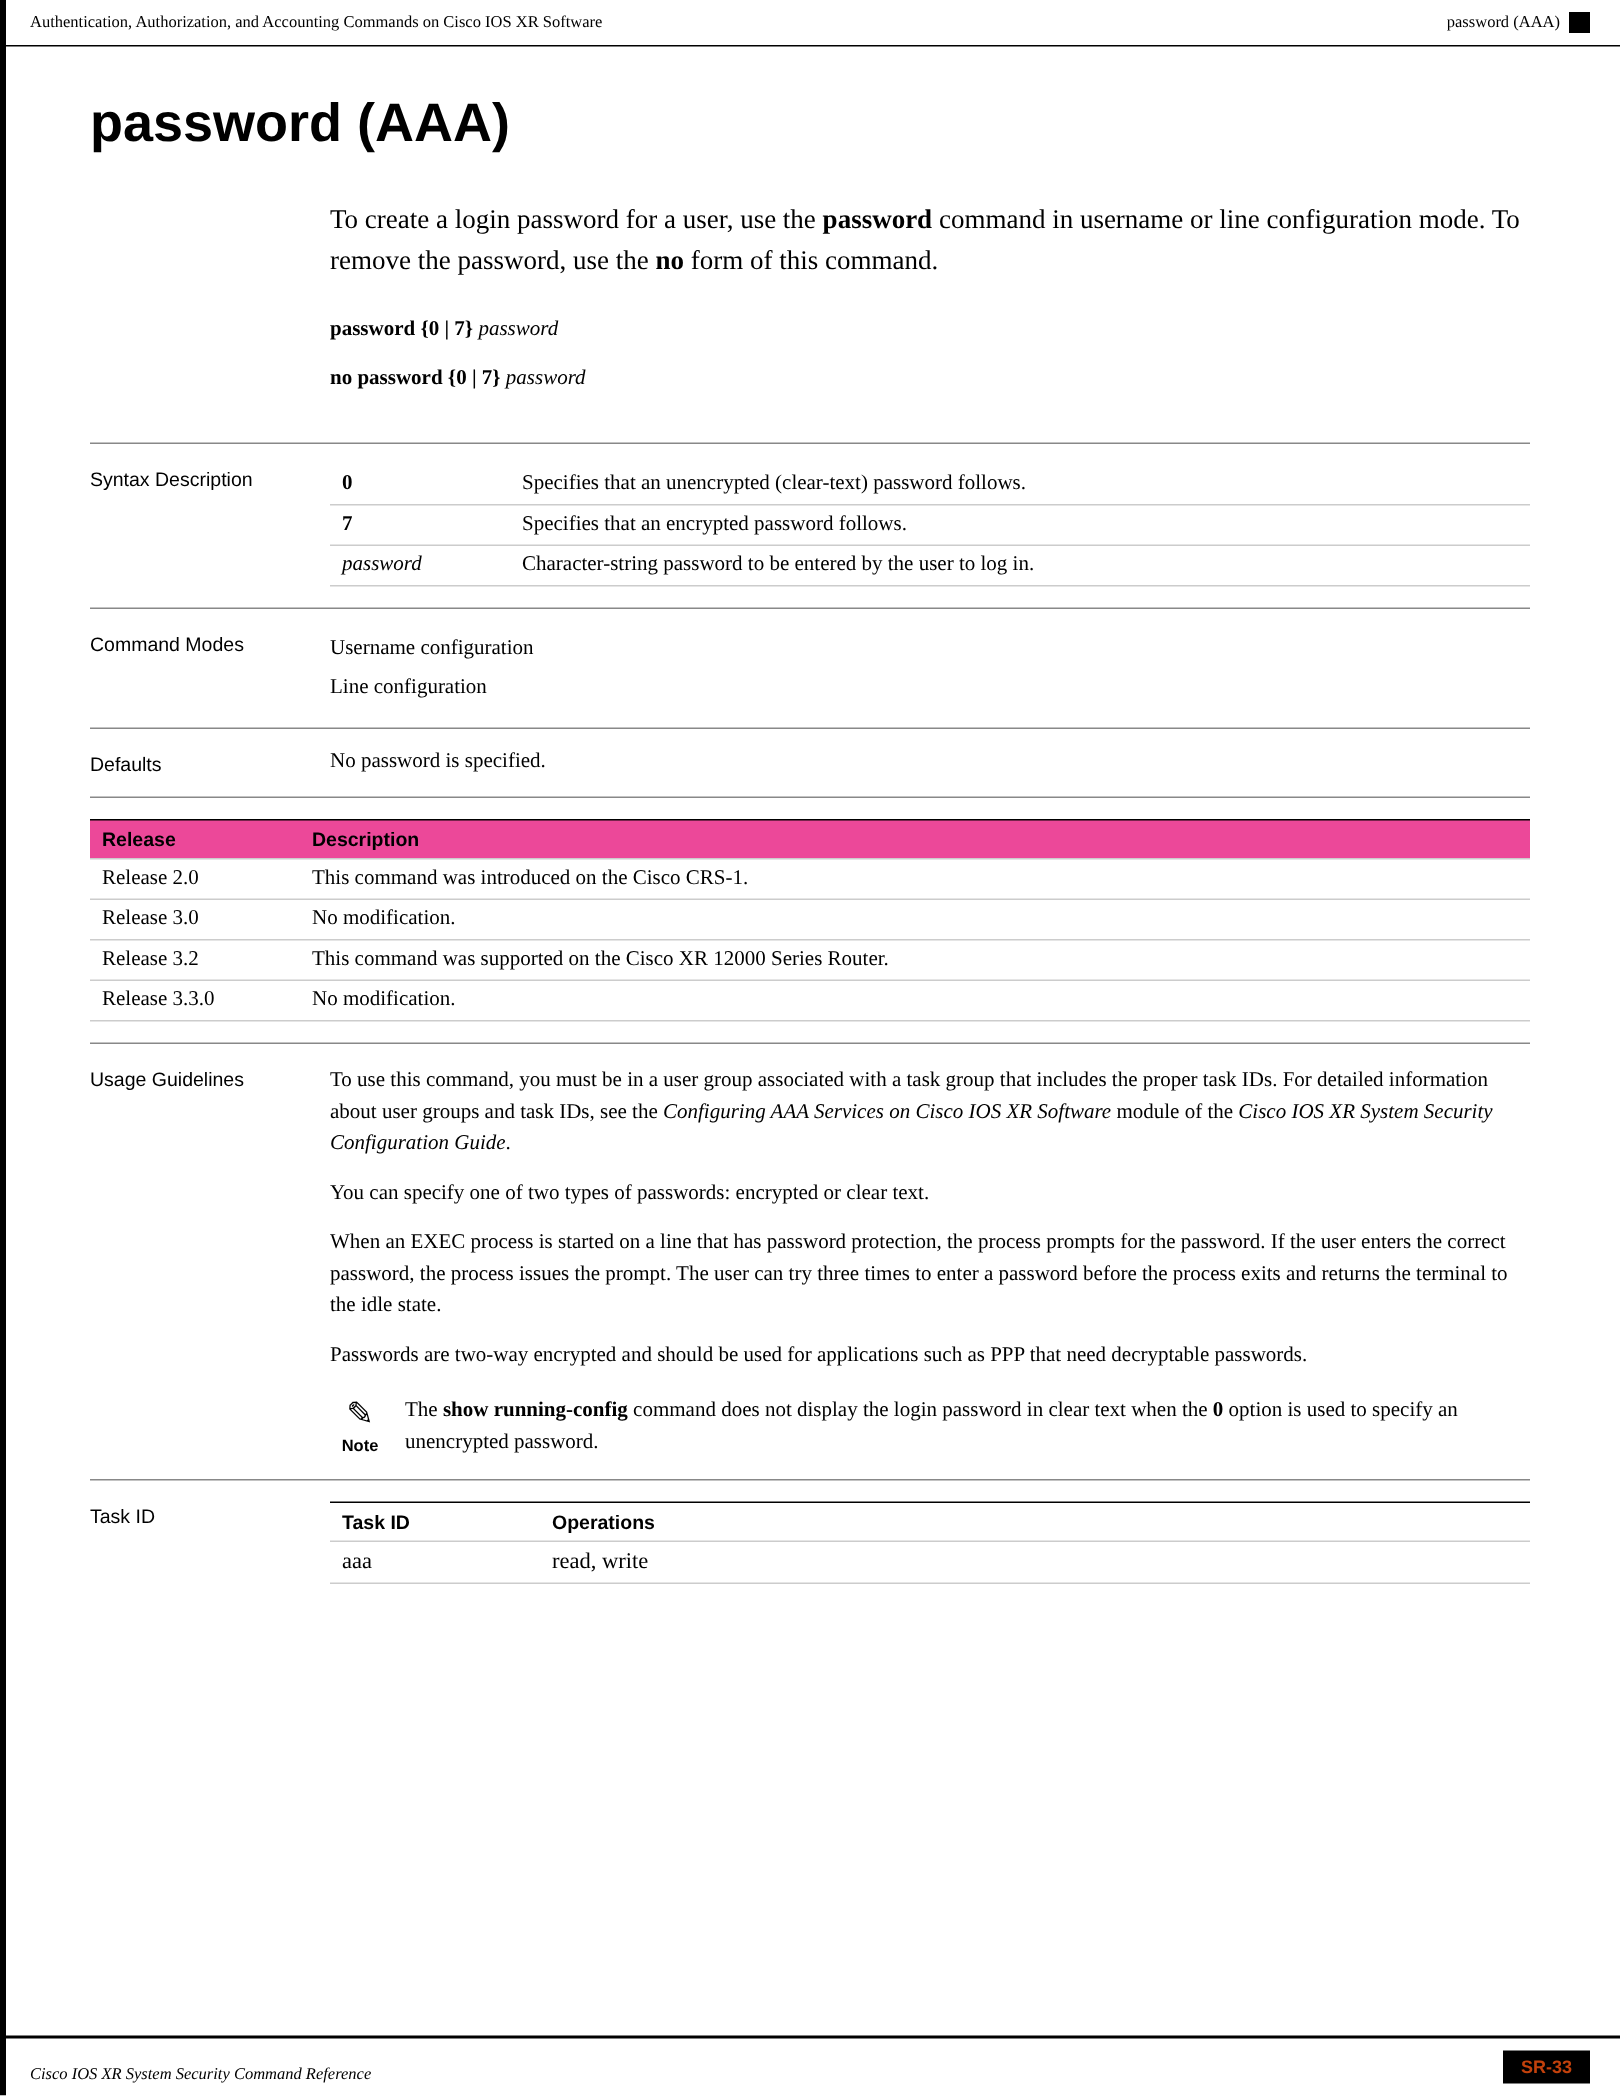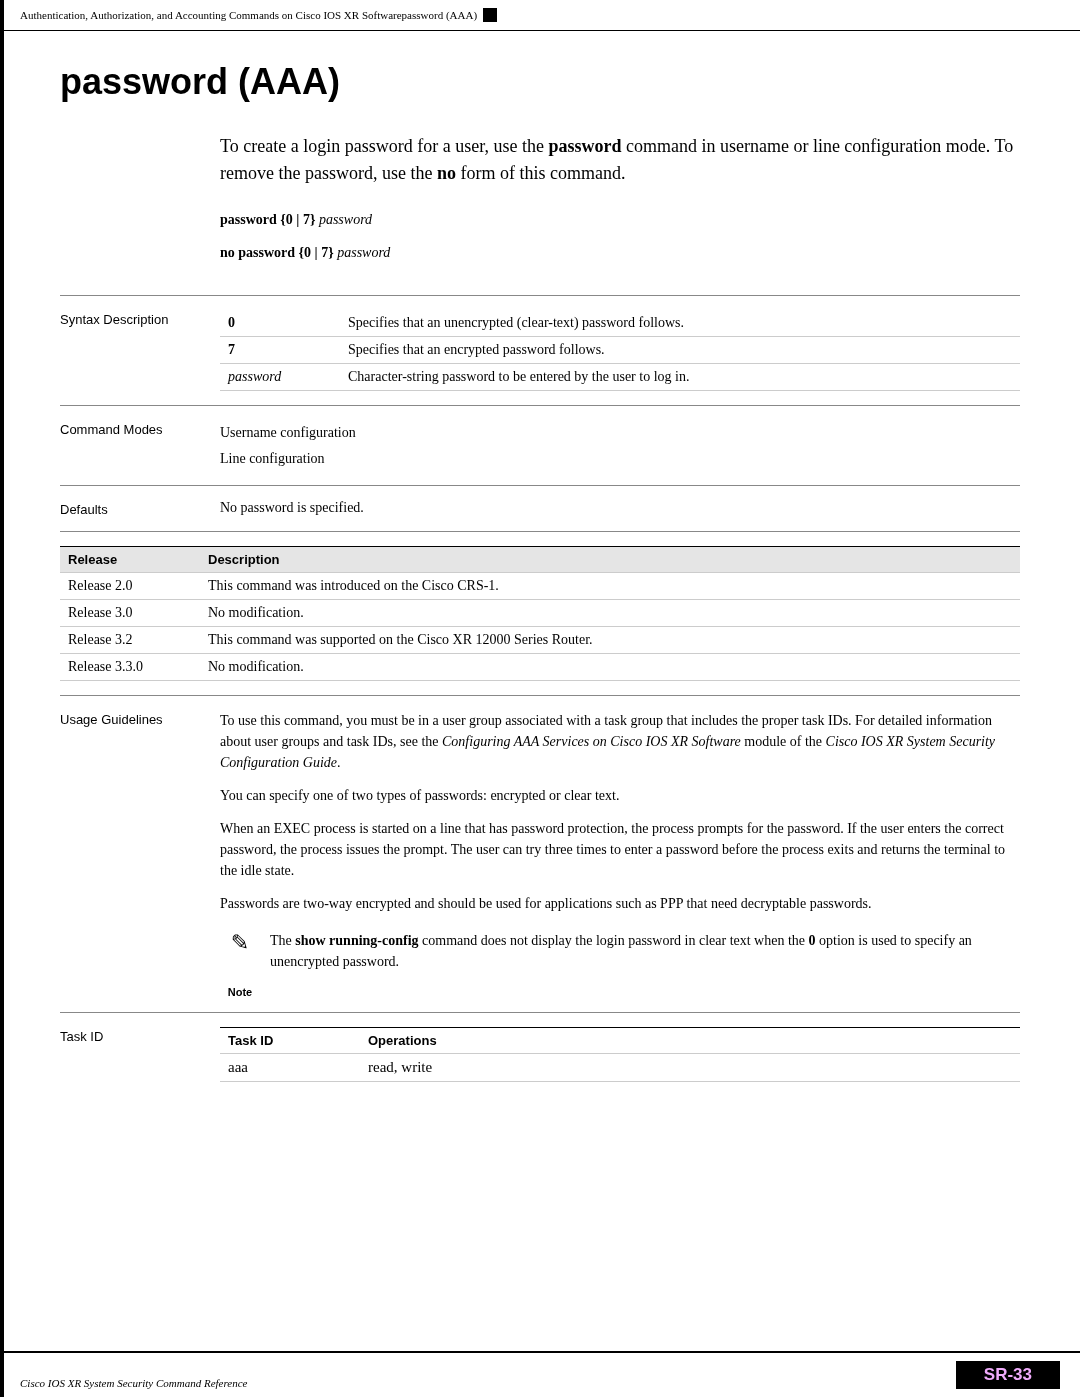--- a/index.html
+++ b/index.html
@@ -15,6 +15,7 @@
 
     .top-bar {
       display: flex;
+      justify-content: space-between;
       align-items: center;
       padding: 8px 20px 8px 20px;
       border-bottom: 1px solid #000;

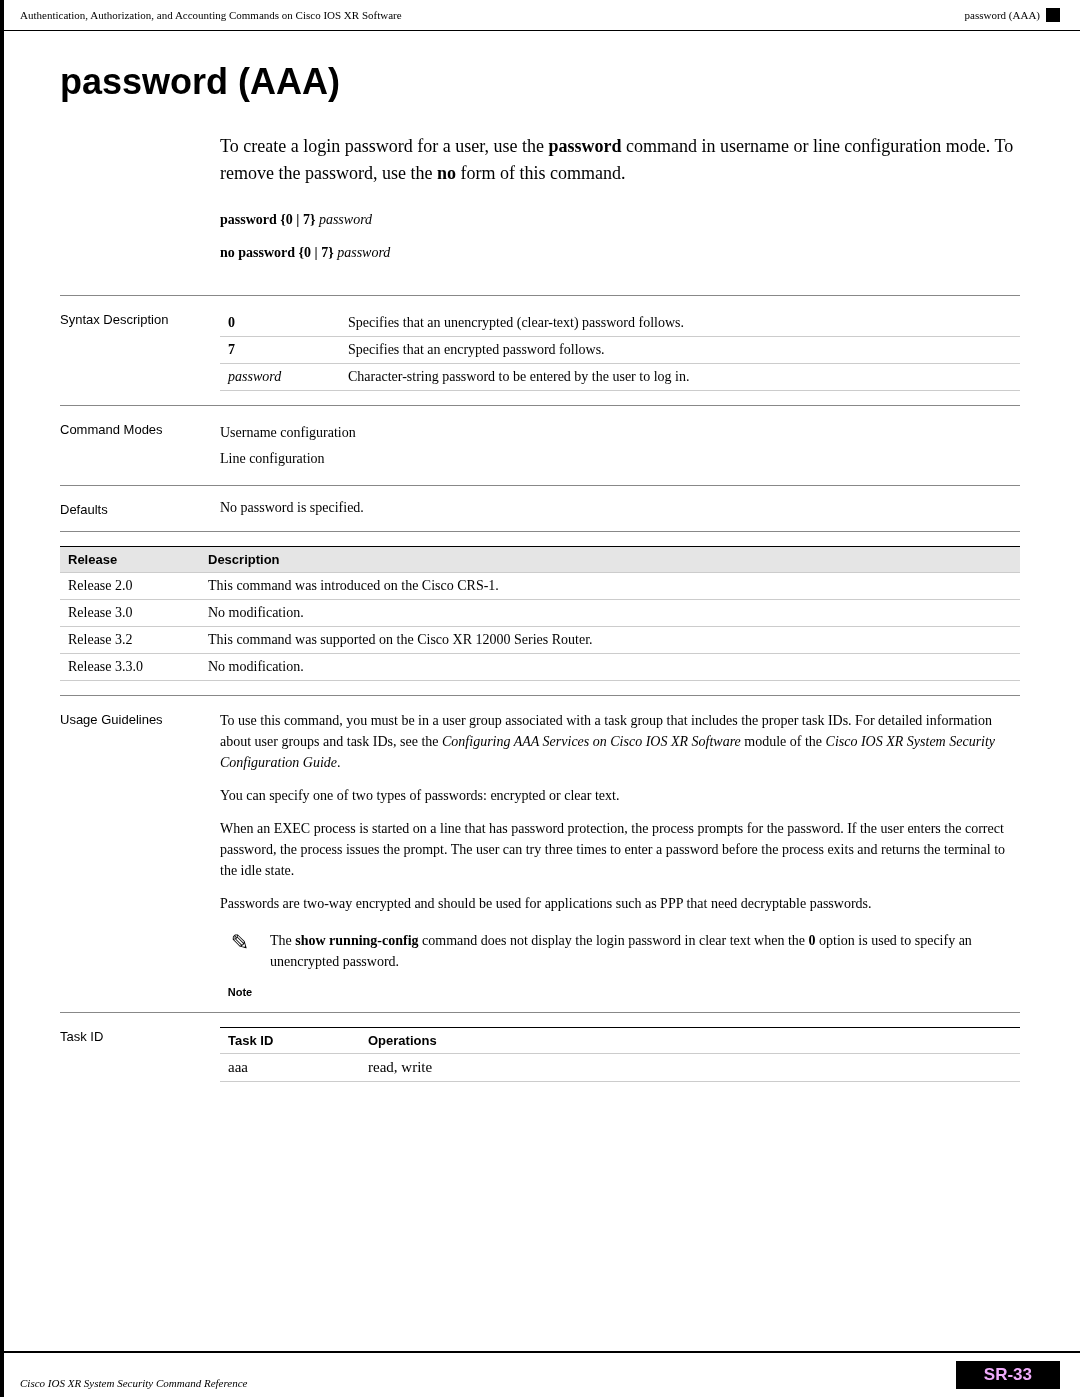--- a/index.html
+++ b/index.html
@@ -129,7 +129,7 @@
       text-align: left;
       padding: 5px 8px;
       border-bottom: 1px solid #ccc;
-      background: #e5e5e5;
+      background: #ec4899;
     }
 
     .history-table td {

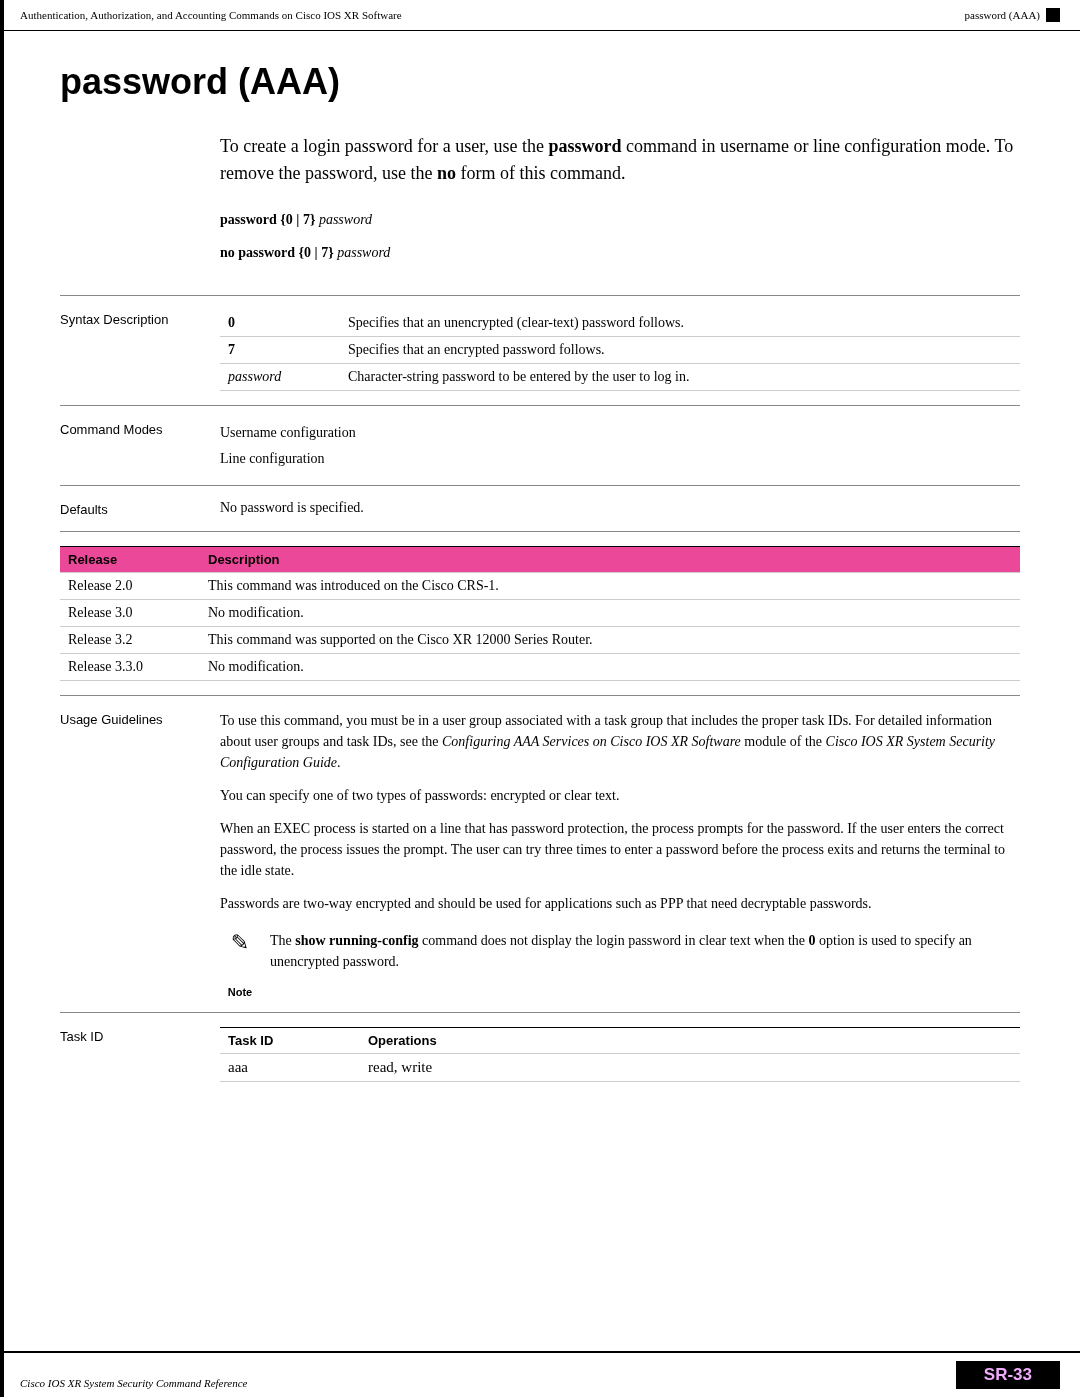--- a/index.html
+++ b/index.html
@@ -198,7 +198,6 @@
       font-family: Arial, sans-serif;
       font-weight: bold;
       text-align: center;
-      margin-top: 28px;
     }
 
     .note-pencil {

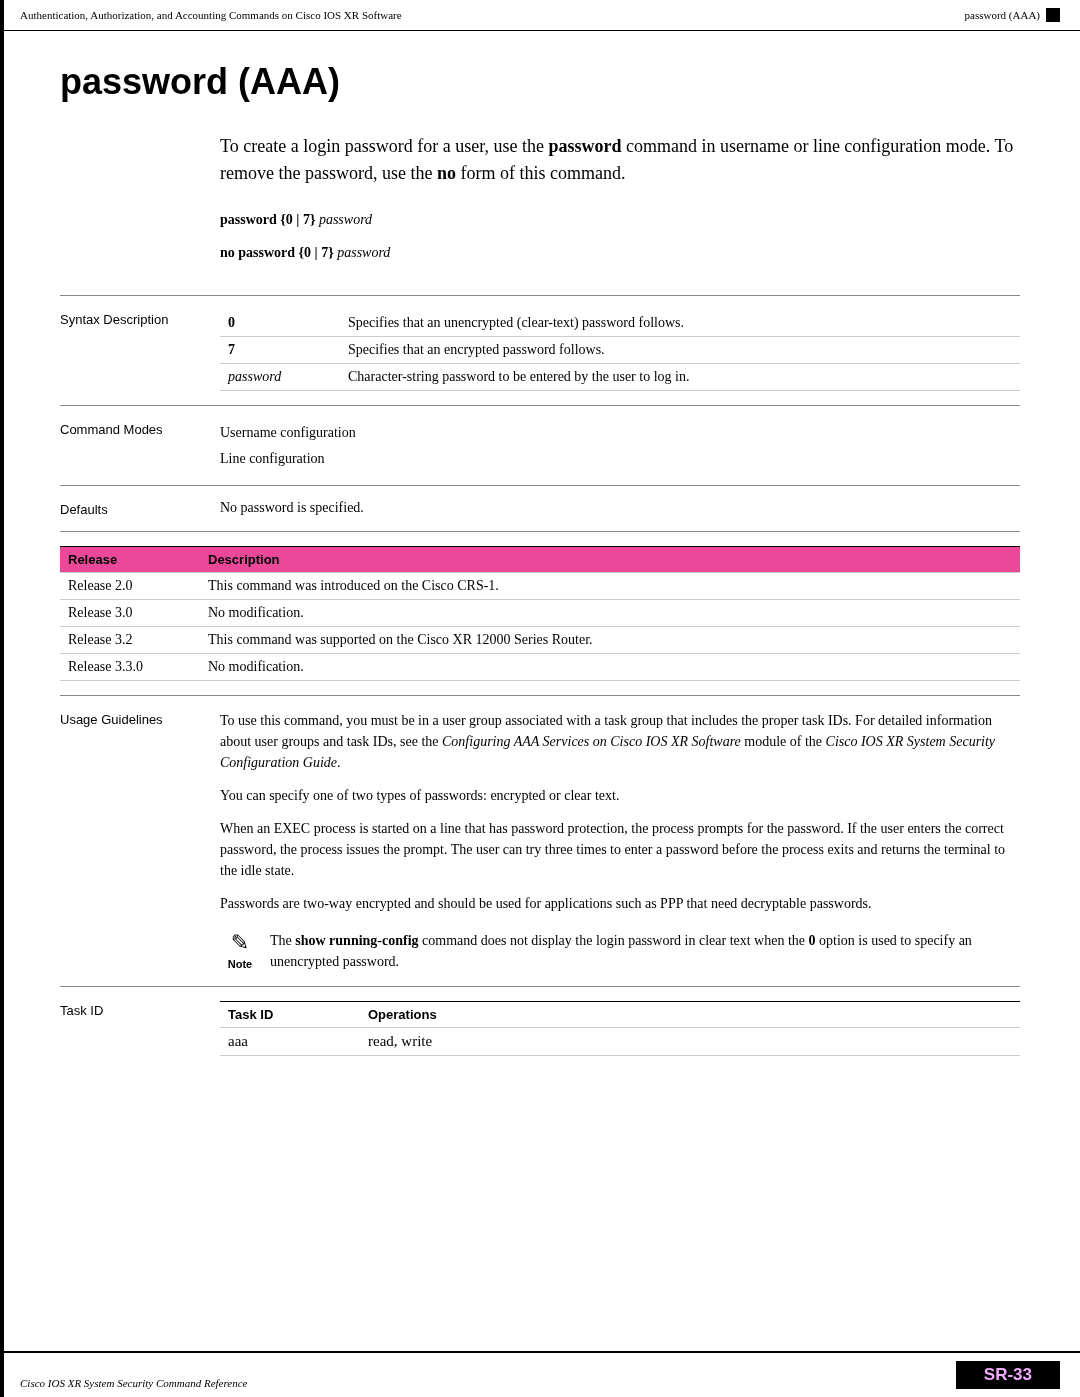--- a/index.html
+++ b/index.html
@@ -235,9 +235,9 @@
 
     .page-number-box {
       background: #000;
-      color: #f0abfc;
-      padding: 4px 28px;
-      font-size: 17px;
+      color: #c2410c;
+      padding: 4px 12px;
+      font-size: 12px;
       font-weight: bold;
       font-family: Arial, sans-serif;
     }

